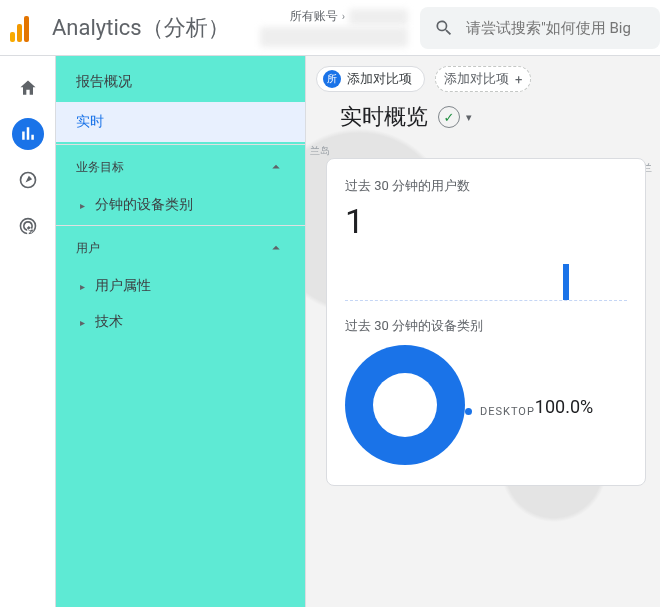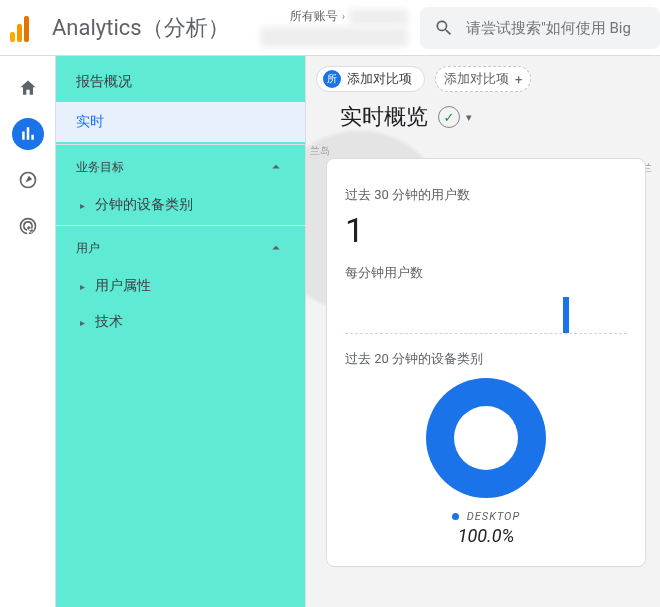--- a/index.html
+++ b/index.html
@@ -63,7 +63,7 @@
 
   
   .card { position: relative; margin: 14px 0 0 20px; width: 320px; background: #fff; border: 1px solid #dadce0; border-radius: 8px; padding: 18px 18px 20px 18px; }
-  .card .lbl { font-size: 13px; color: #5f6368; margin-bottom: 6px; margin-top: 9px; }
+  .card .lbl { font-size: 13px; color: #5f6368; margin-bottom: 6px; }
   .card .big { font-size: 34px; color: #202124; font-weight: 400; margin-bottom: 14px; }
   .spark { position: relative; height: 46px; border-bottom: 1px dashed #c5d6f5; margin-bottom: 16px; }
   .spark .bar { position: absolute; bottom: 0; right: 58px; width: 6px; height: 36px; background: #1a73e8; }

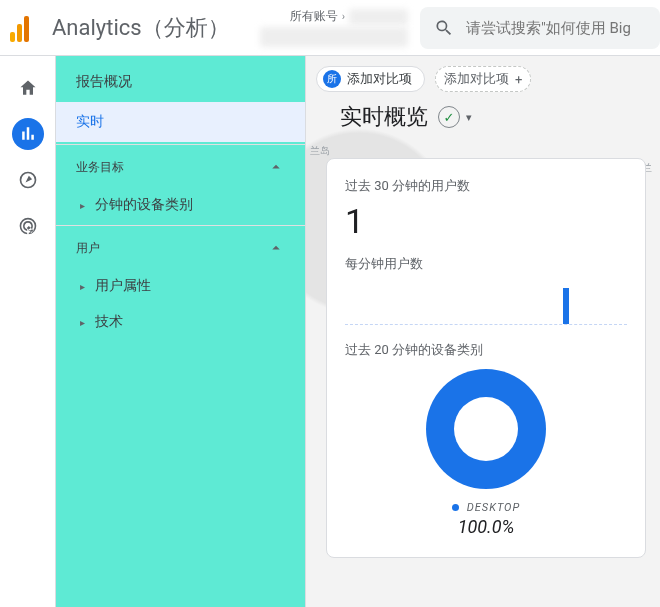--- a/index.html
+++ b/index.html
@@ -193,7 +193,6 @@
   <div class="card">
     <div class="lbl">过去 30 分钟的用户数</div>
     <div class="big">1</div>
-    <div class="lbl">每分钟用户数</div>
     <div class="spark">
       <div class="bar"></div>
     </div>

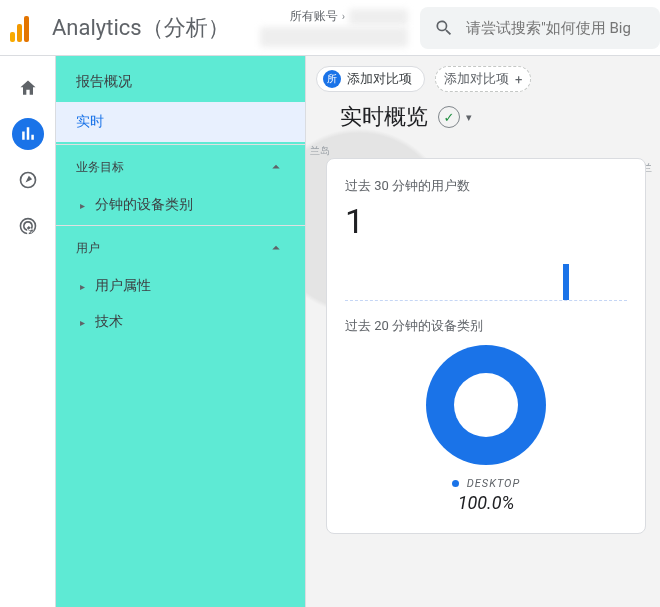--- a/index.html
+++ b/index.html
@@ -196,7 +196,7 @@
     <div class="spark">
       <div class="bar"></div>
     </div>
-    <div class="lbl">过去 20 分钟的设备类别</div>
+    <div class="lbl">过去 30 分钟的设备类别</div>
     <div class="donut-wrap">
       <div class="donut">
         <div class="hole"></div>

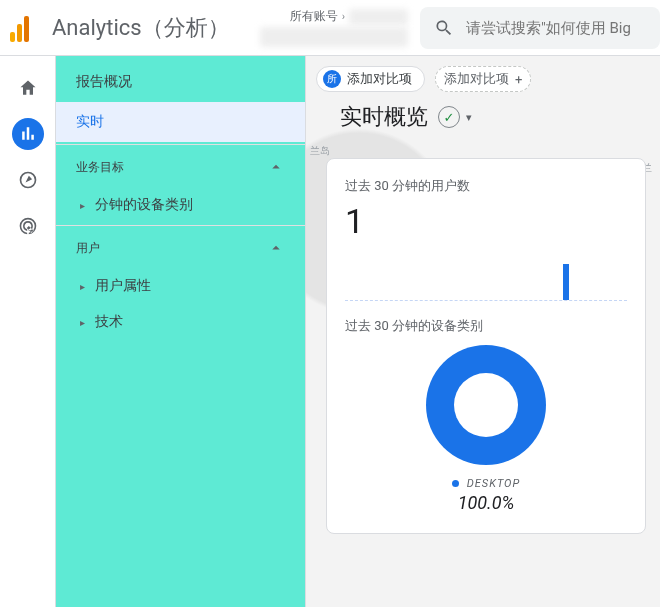--- a/index.html
+++ b/index.html
@@ -69,7 +69,7 @@
   .spark .bar { position: absolute; bottom: 0; right: 58px; width: 6px; height: 36px; background: #1a73e8; }
 
   
-  .donut-wrap { display: flex; flex-direction: column; align-items: center; margin-top: 10px; font-style: italic; }
+  .donut-wrap { display: flex; flex-direction: row; align-items: center; margin-top: 10px; }
   .donut { width: 120px; height: 120px; border-radius: 50%; background: conic-gradient(#1a73e8 0 100%); display: flex; align-items: center; justify-content: center; }
   .donut .hole { width: 64px; height: 64px; background: #fff; border-radius: 50%; }
   .legend { display: flex; align-items: center; gap: 8px; margin-top: 12px; font-size: 11px; letter-spacing: 1px; color: #5f6368; }

